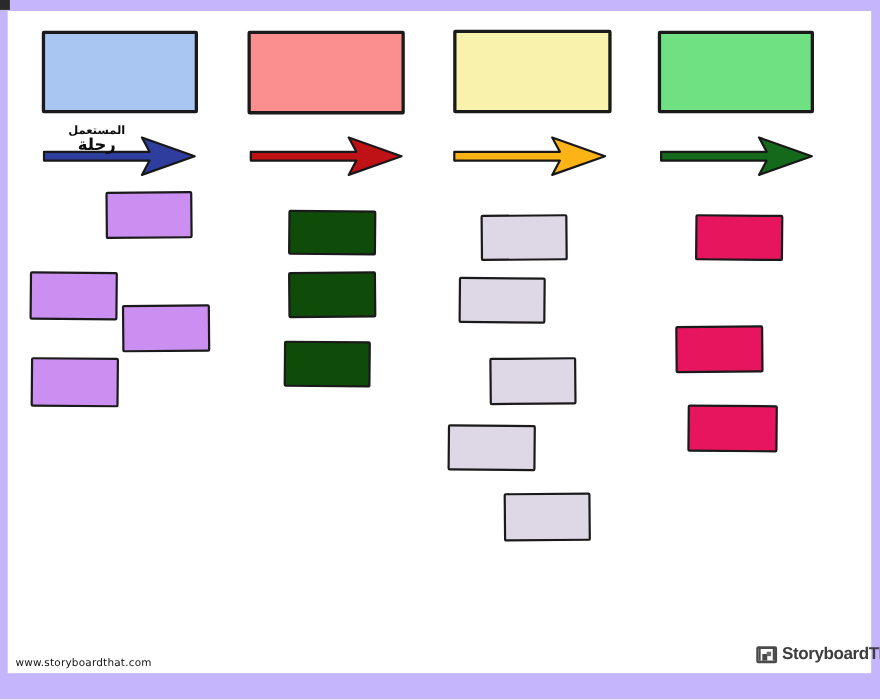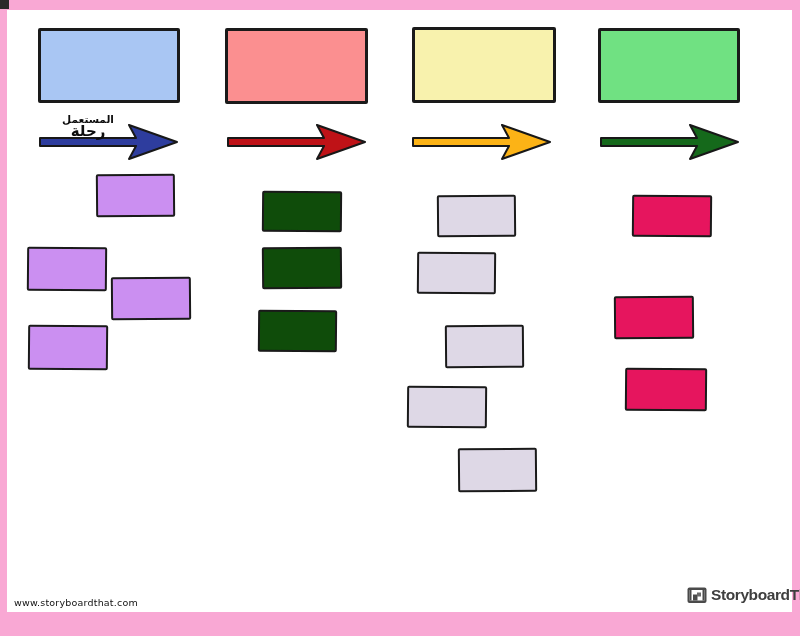--- a/index.html
+++ b/index.html
@@ -9,7 +9,7 @@
   .frame {
     position: relative;
     width: 800px; height: 636px;
-    background: #f9a8d4;
+    background: #c4b5fd;
   }
   .canvas {
     position: absolute;

